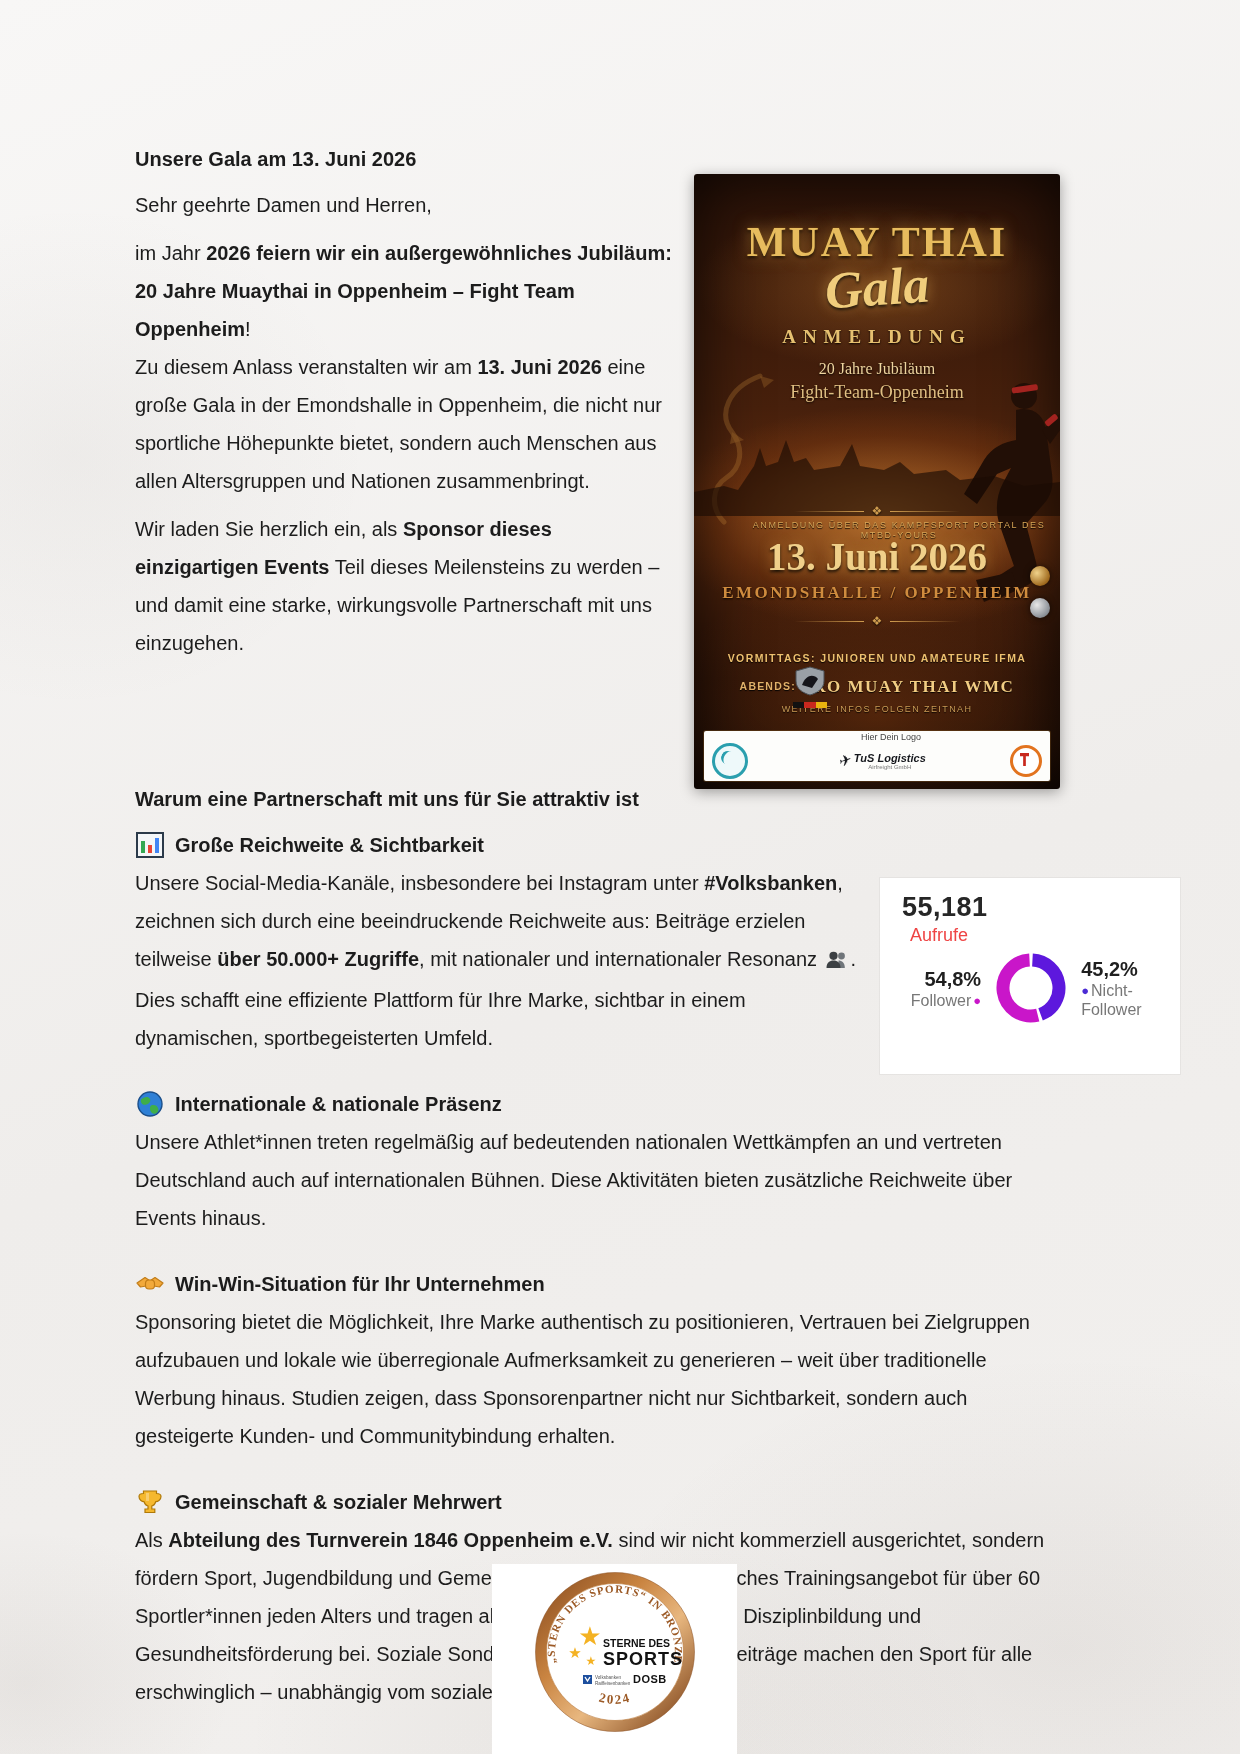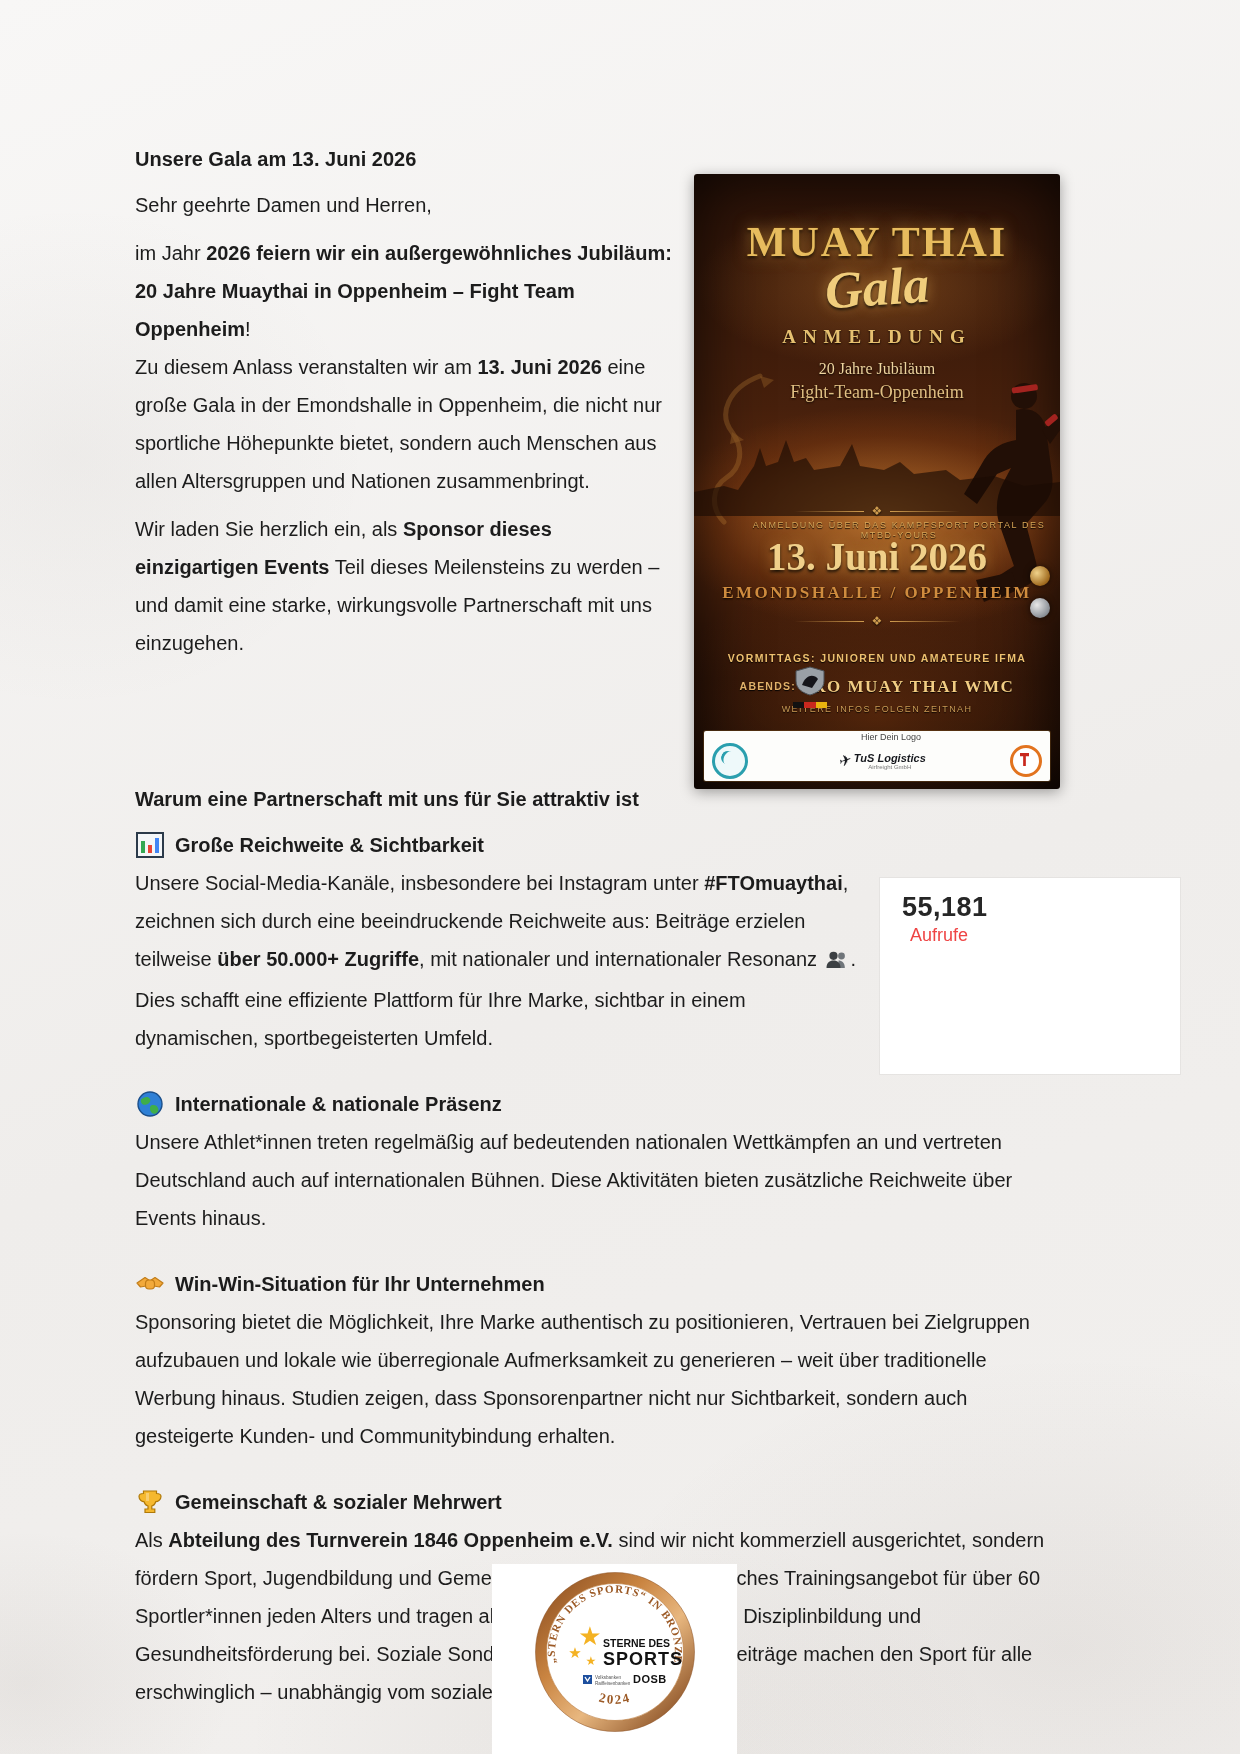--- a/index.html
+++ b/index.html
@@ -211,7 +211,7 @@
           <div class="views-num">55,181</div>
           <div class="views-label">Aufrufe</div>
         </div>
-        <span>Unsere Social-Media-Kanäle, insbesondere bei Instagram unter </span><span class="b">#FTOmuaythai</span><span>, zeichnen sich durch eine beeindruckende Reichweite aus: Beiträge erzielen teilweise </span><span class="b">über 50.000+ Zugriffe</span><span>, mit nationaler und internationaler Resonanz </span><span class="inline-icon"><svg width="24" height="18" viewBox="0 0 24 18">
+        <span>Unsere Social-Media-Kanäle, insbesondere bei Instagram unter </span><span class="b">#Volksbanken</span><span>, zeichnen sich durch eine beeindruckende Reichweite aus: Beiträge erzielen teilweise </span><span class="b">über 50.000+ Zugriffe</span><span>, mit nationaler und internationaler Resonanz </span><span class="inline-icon"><svg width="24" height="18" viewBox="0 0 24 18">
               <circle cx="16.5" cy="5" r="3.4" fill="#70757a"></circle>
               <path d="M13.5 9.6c3.4 0 6.3 2.2 6.3 7.4h-6.3z" fill="#70757a"></path>
               <circle cx="8.5" cy="4.8" r="4.1" fill="#3c4043"></circle>

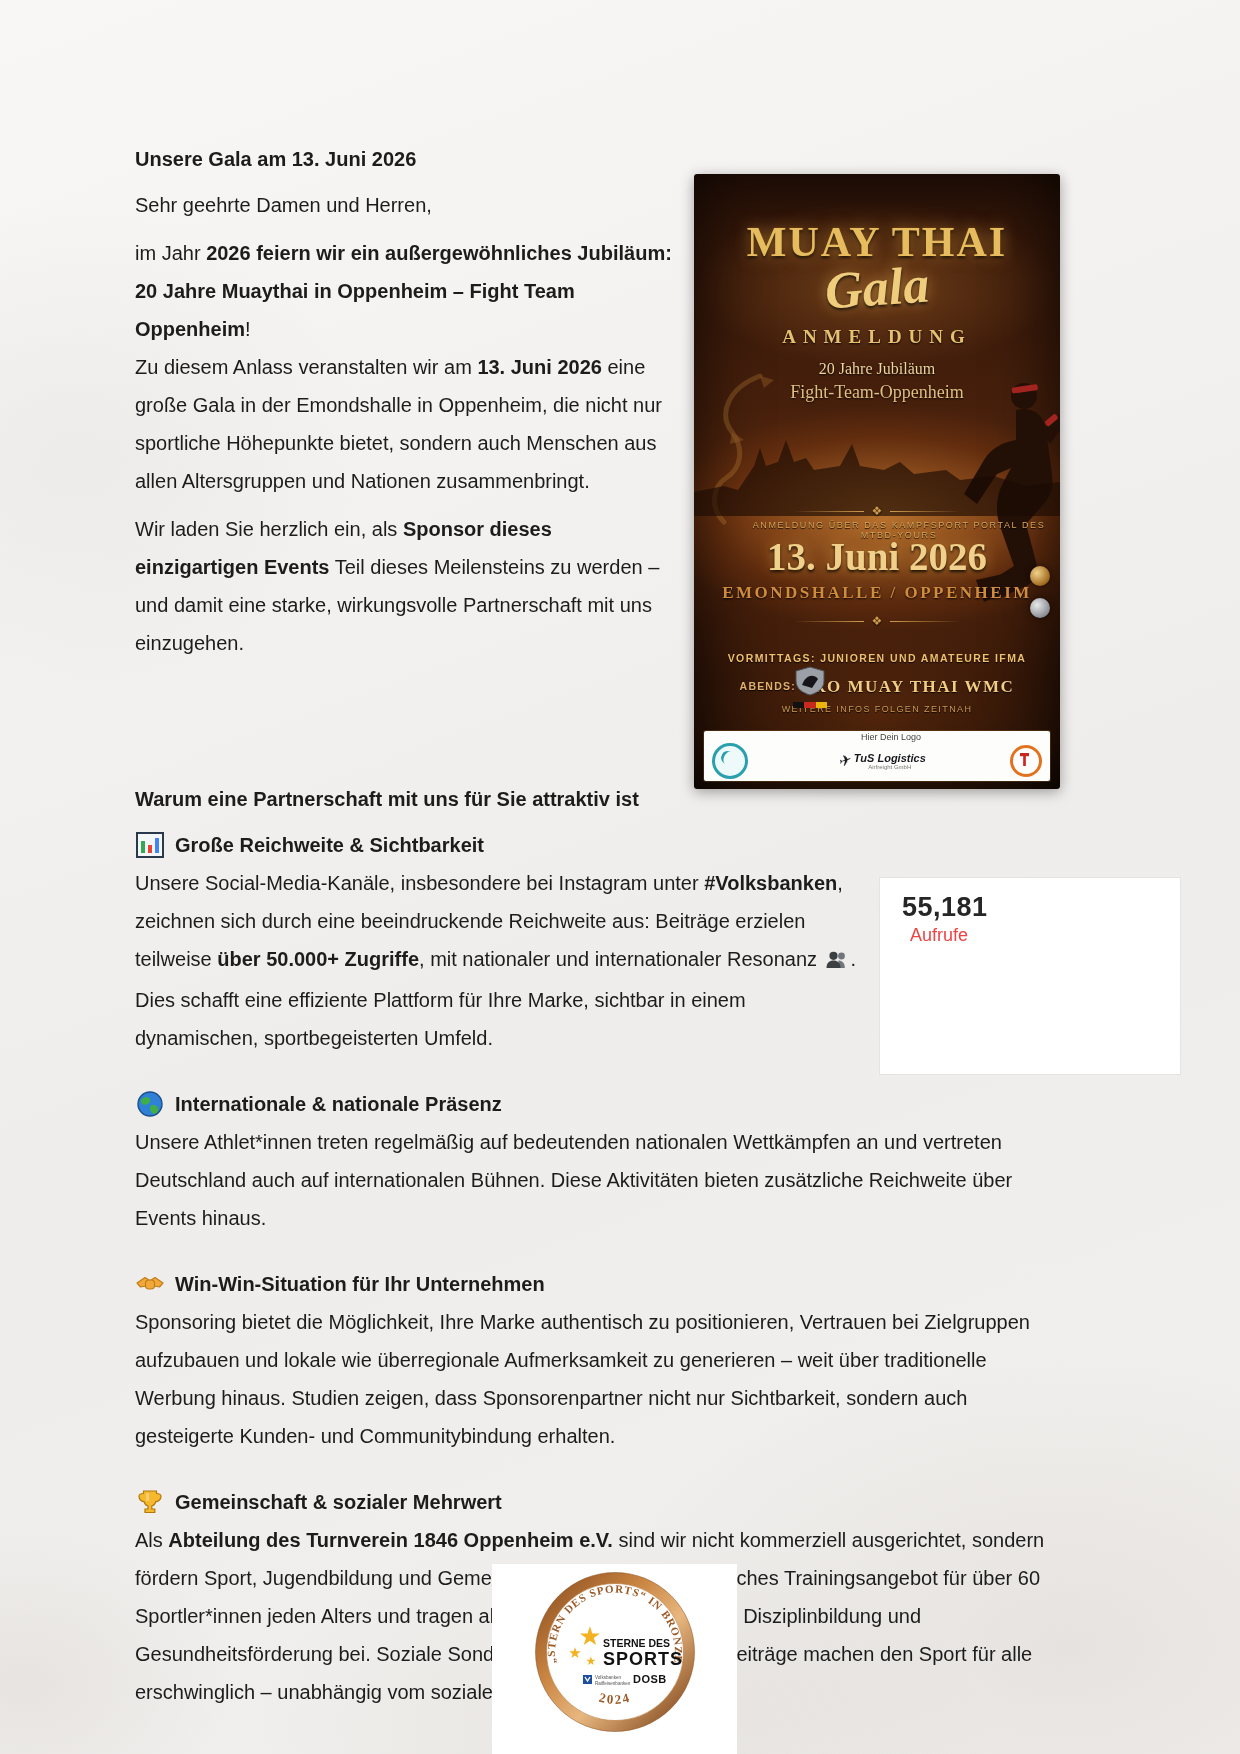--- a/index.html
+++ b/index.html
@@ -210,6 +210,20 @@
         <div class="stats-card">
           <div class="views-num">55,181</div>
           <div class="views-label">Aufrufe</div>
+          <div class="donut-row">
+            <div class="seg seg-left">
+              <div class="pct">54,8%</div>
+              <div class="seg-name"><span>Follower</span><span class="dot dot-m">●</span></div>
+            </div>
+            <svg class="donut" width="76" height="76" viewBox="0 0 76 76">
+              <path class="arc-p" d="M 39.47 10.04 A 28 28 0 0 1 47.58 64.31" fill="none" stroke-width="13"></path>
+              <path class="arc-m" d="M 44.77 65.17 A 28 28 0 1 1 36.53 10.04" fill="none" stroke-width="13"></path>
+            </svg>
+            <div class="seg seg-right">
+              <div class="pct">45,2%</div>
+              <div class="seg-name"><span class="dot dot-p">●</span><span>Nicht-Follower</span></div>
+            </div>
+          </div>
         </div>
         <span>Unsere Social-Media-Kanäle, insbesondere bei Instagram unter </span><span class="b">#Volksbanken</span><span>, zeichnen sich durch eine beeindruckende Reichweite aus: Beiträge erzielen teilweise </span><span class="b">über 50.000+ Zugriffe</span><span>, mit nationaler und internationaler Resonanz </span><span class="inline-icon"><svg width="24" height="18" viewBox="0 0 24 18">
               <circle cx="16.5" cy="5" r="3.4" fill="#70757a"></circle>

